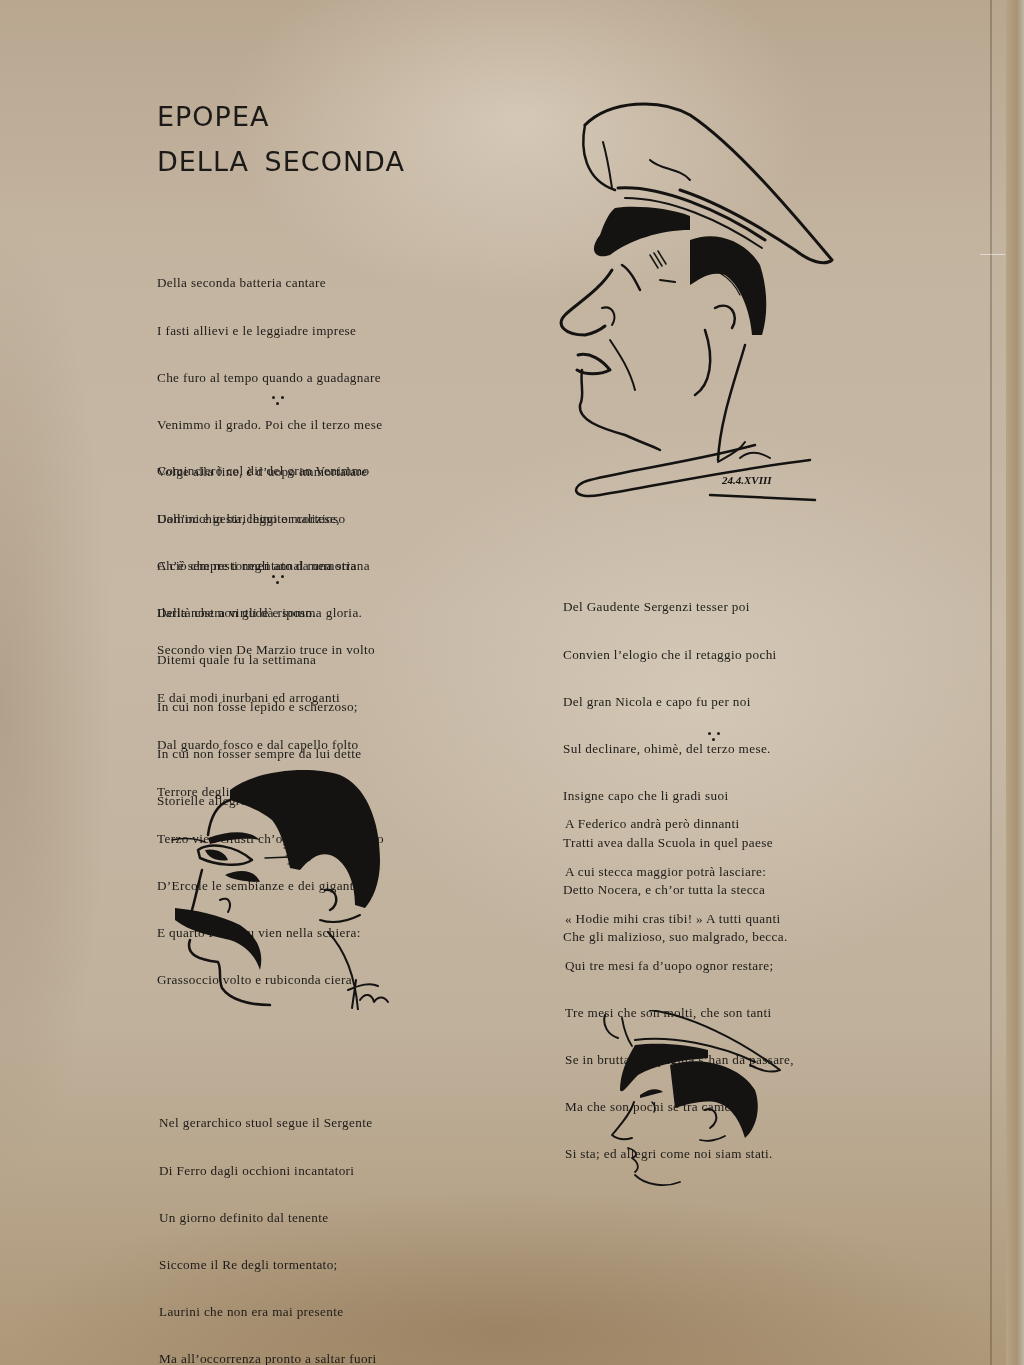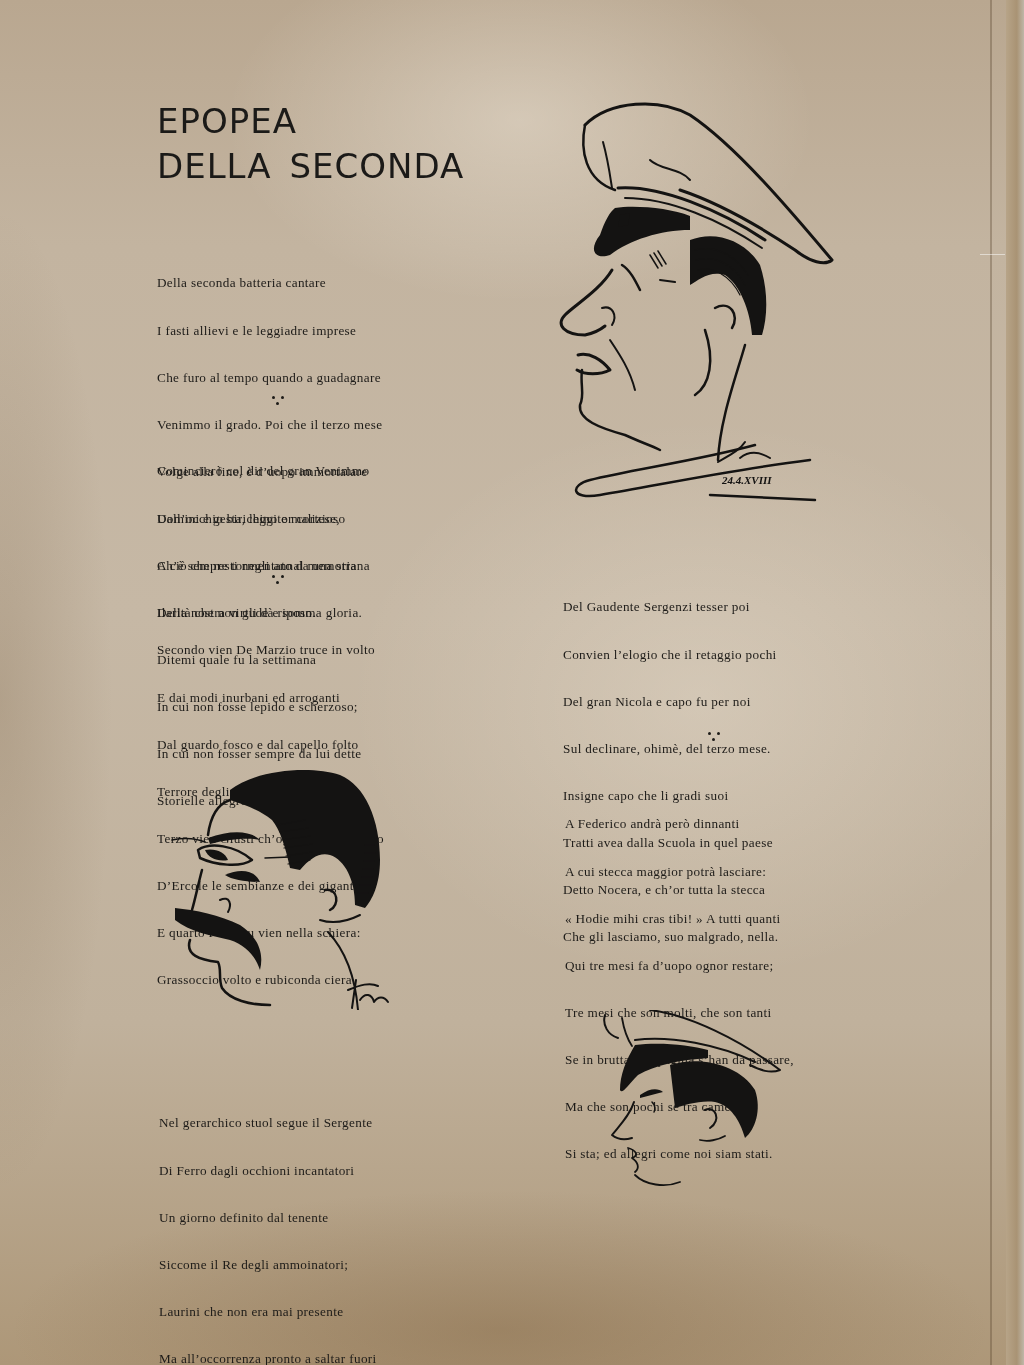--- a/index.html
+++ b/index.html
@@ -29,7 +29,7 @@
   }
   .title {
     position:absolute; left:157px; font-family:"DejaVu Sans", sans-serif; font-weight:400;
-    color:#1b1a18; letter-spacing:1px; font-size:34px;
+    color:#1b1a18; letter-spacing:1px; font-size:27px;
   }
   .stanza {
     position:absolute; font-size:13.2px; line-height:15.7px; color:#1d1b18; white-space:pre;

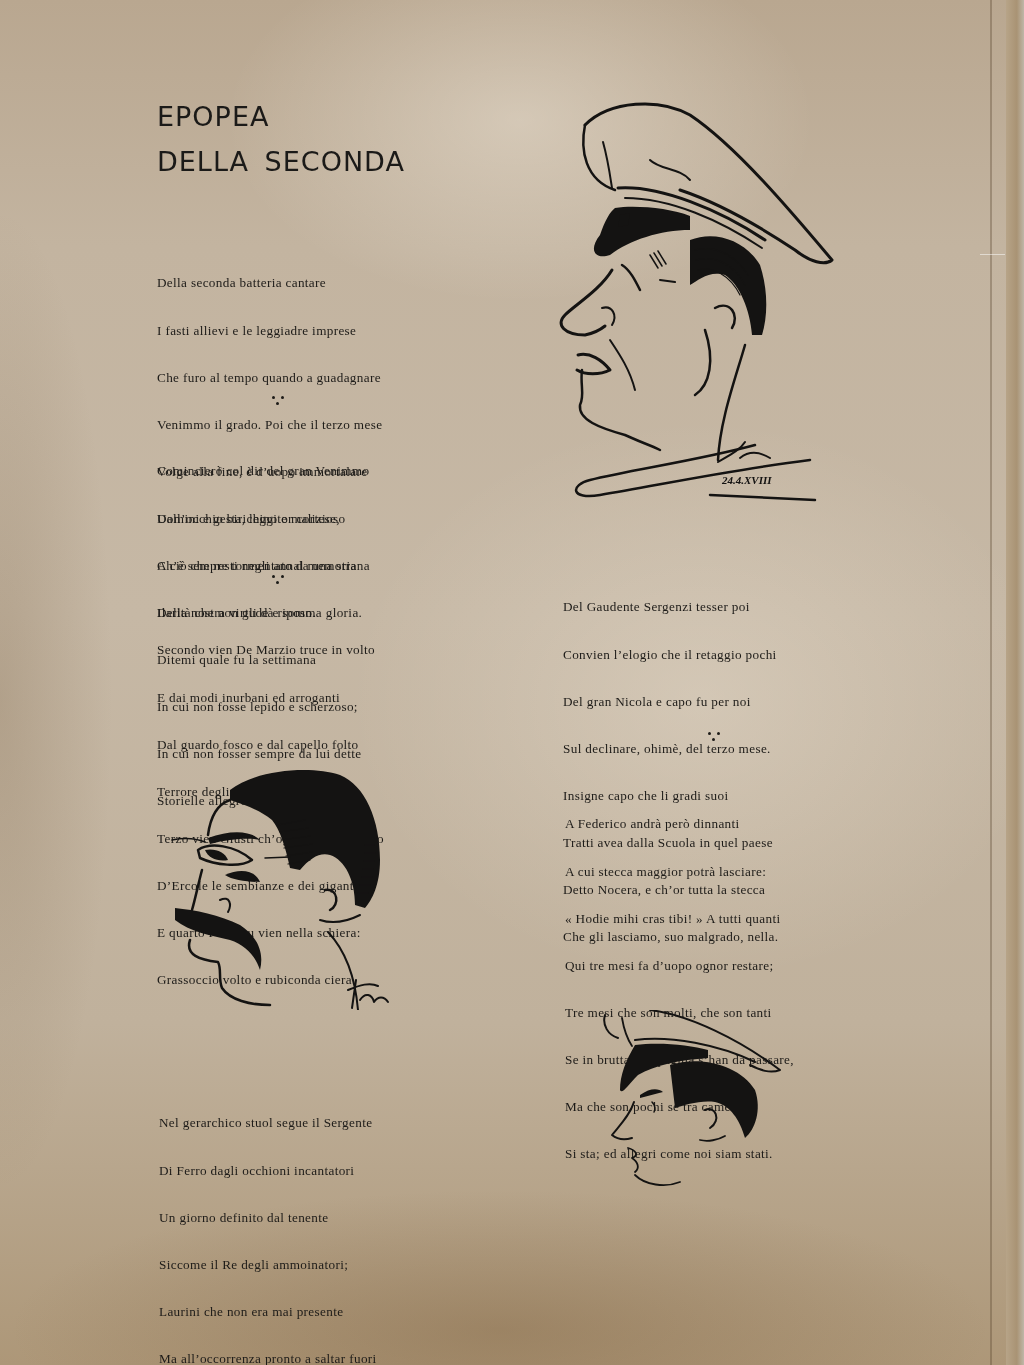--- a/index.html
+++ b/index.html
@@ -120,7 +120,7 @@
   <span class="line">Insigne capo che li gradi suoi</span>
   <span class="line">Tratti avea dalla Scuola in quel paese</span>
   <span class="line">Detto Nocera, e ch’or tutta la stecca</span>
-  <span class="line">Che gli lasciamo, suo malgrado, nella.</span>
+  <span class="line">Che gli malizioso, suo malgrado, becca.</span>
 </div>
 
 <div class="sep" style="left:708px; top:732px;">

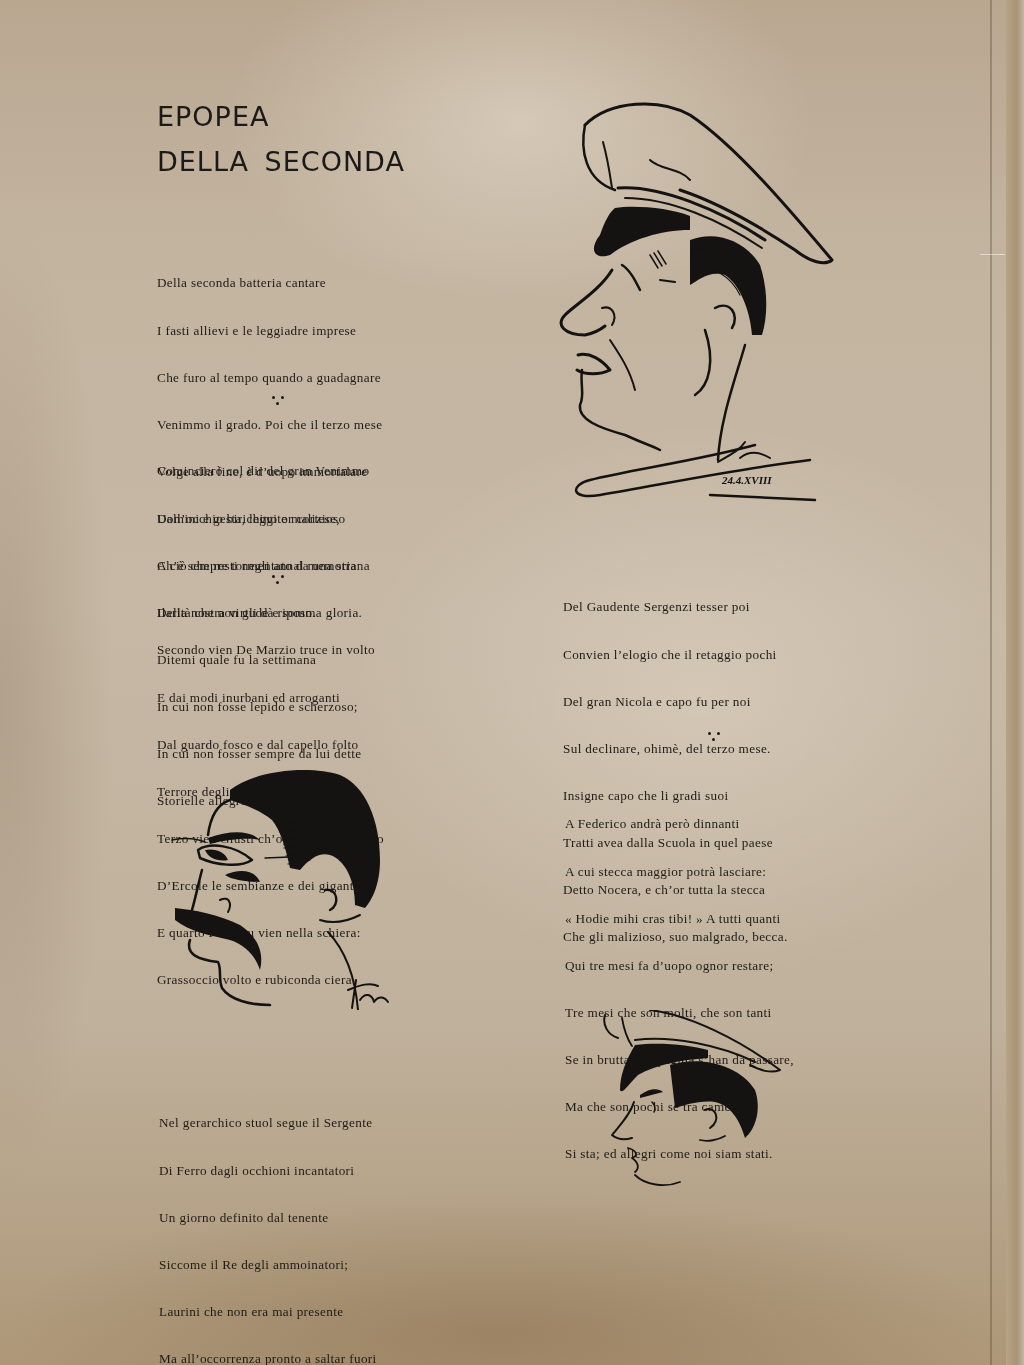--- a/index.html
+++ b/index.html
@@ -105,7 +105,7 @@
   <span class="line">Nel gerarchico stuol segue il Sergente</span>
   <span class="line">Di Ferro dagli occhioni incantatori</span>
   <span class="line">Un giorno definito dal tenente</span>
-  <span class="line">Siccome il Re degli ammoinatori;</span>
+  <span class="line">Siccome il Re degli tormentato;</span>
   <span class="line">Laurini che non era mai presente</span>
   <span class="line">Ma all’occorrenza pronto a saltar fuori</span>
   

